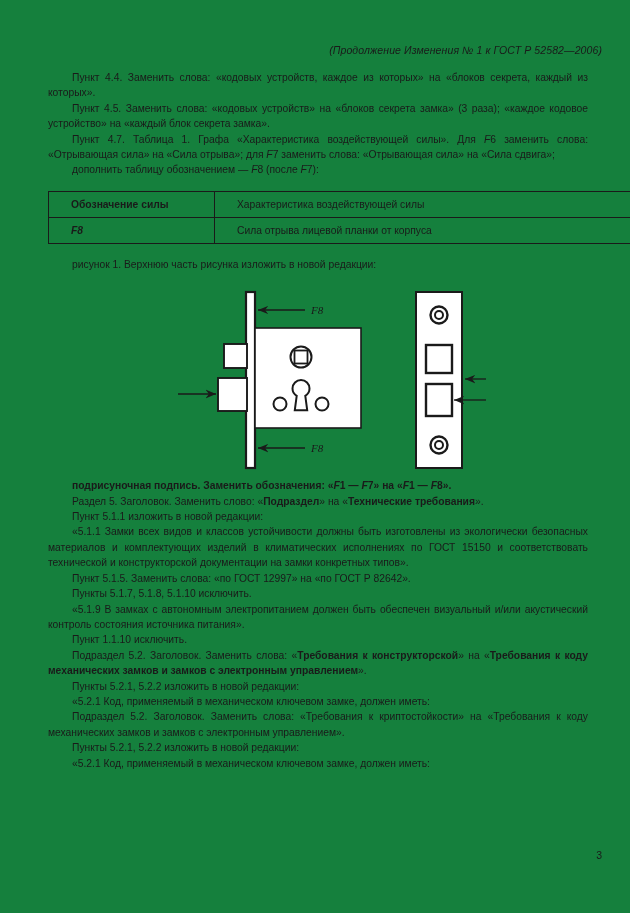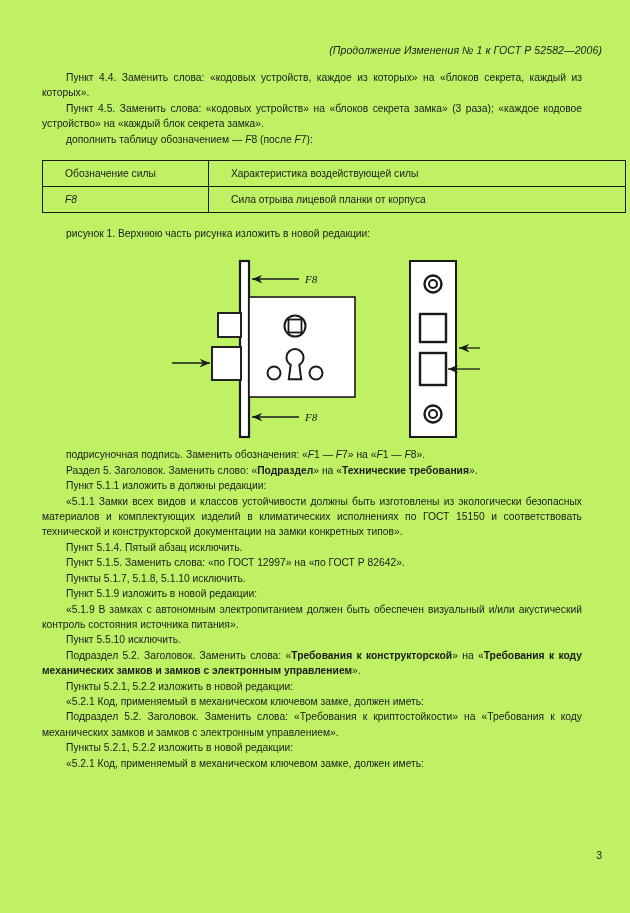--- a/index.html
+++ b/index.html
@@ -11,7 +11,7 @@
     position: relative;
     width: 630px;
     height: 913px;
-    background: #bef264;
+    background: #15803d;
     font-family: "Liberation Sans", sans-serif;
     color: #1a1a1a;
     overflow: hidden;

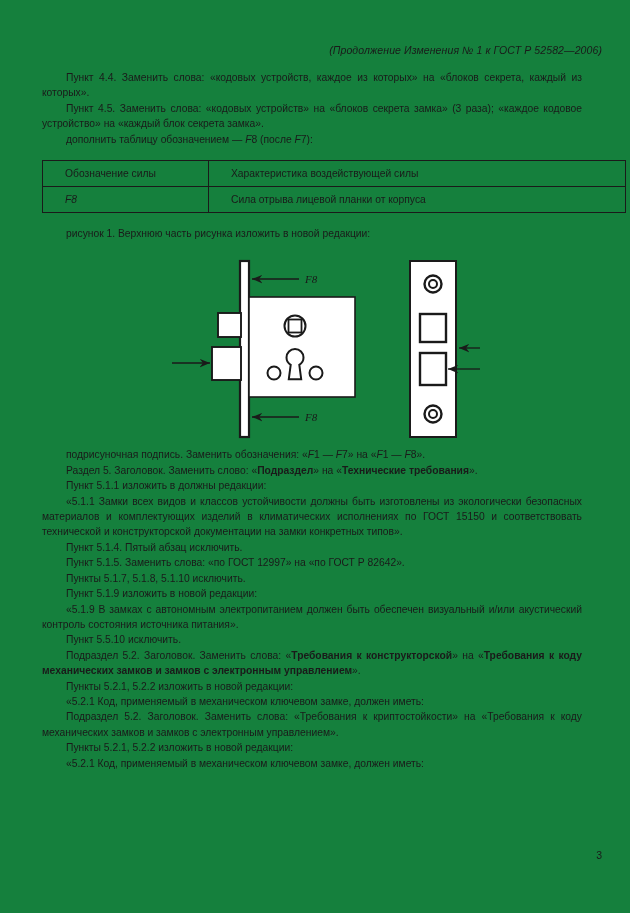--- a/index.html
+++ b/index.html
@@ -27,7 +27,7 @@
   }
   .content {
     position: absolute;
-    left: 42px;
+    left: 48px;
     top: 70px;
     width: 540px;
   }

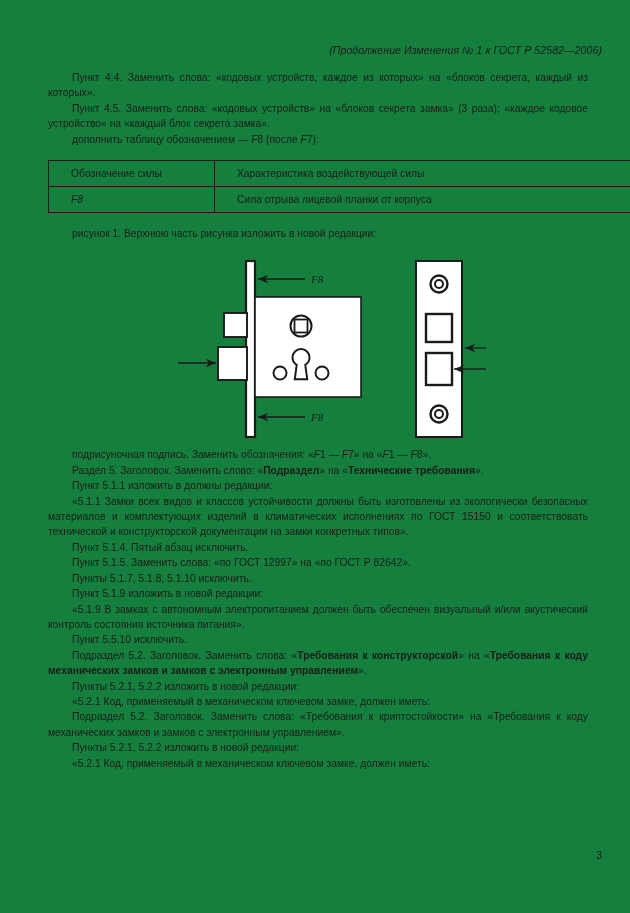--- a/index.html
+++ b/index.html
@@ -98,6 +98,7 @@
 
     <p class="para">Пункт 4.5. Заменить слова: «кодовых устройств» на «блоков секрета замка» (3&nbsp;раза); «каждое кодовое устройство» на «каждый блок секрета замка».</p>
 
+    <p class="para">Пункт 4.7. Таблица 1. Графа «Характеристика воздействующей силы». Для <i>F</i>6 заменить слова: «Отрывающая сила» на «Сила отрыва»; для <i>F</i>7 заменить слова: «Отрывающая сила» на «Сила сдвига»;</p>
 
     <p class="para">дополнить таблицу обозначением — <i>F</i>8 (после <i>F</i>7):</p>
 

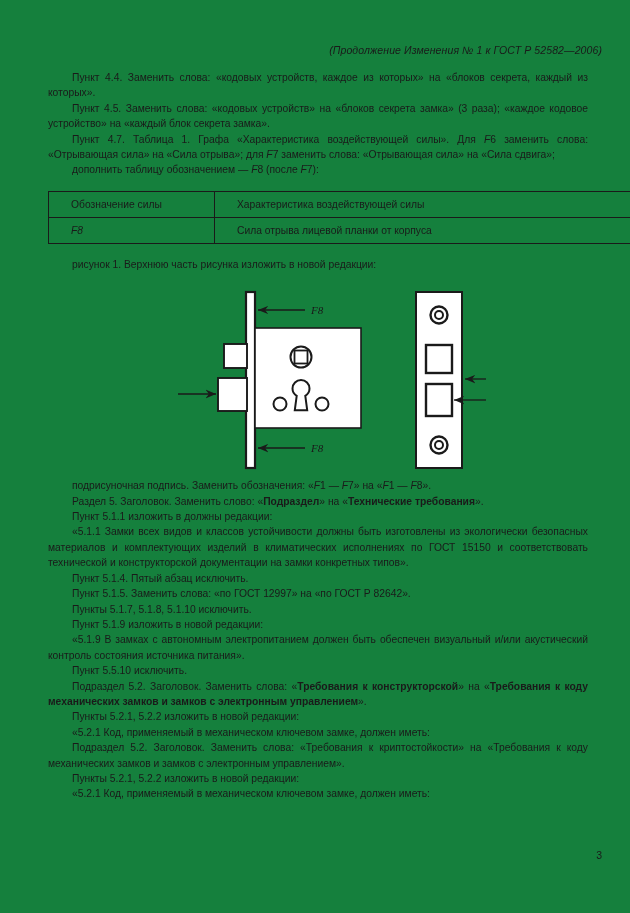--- a/index.html
+++ b/index.html
@@ -60,7 +60,7 @@
     height: 13px;
     vertical-align: middle;
   }
-  table.forces td.c1 { width: 143px; }
+  table.forces td.c1 { width: 143px; font-weight: bold; }
   table.forces td.c2 { width: 394px; }
 
   

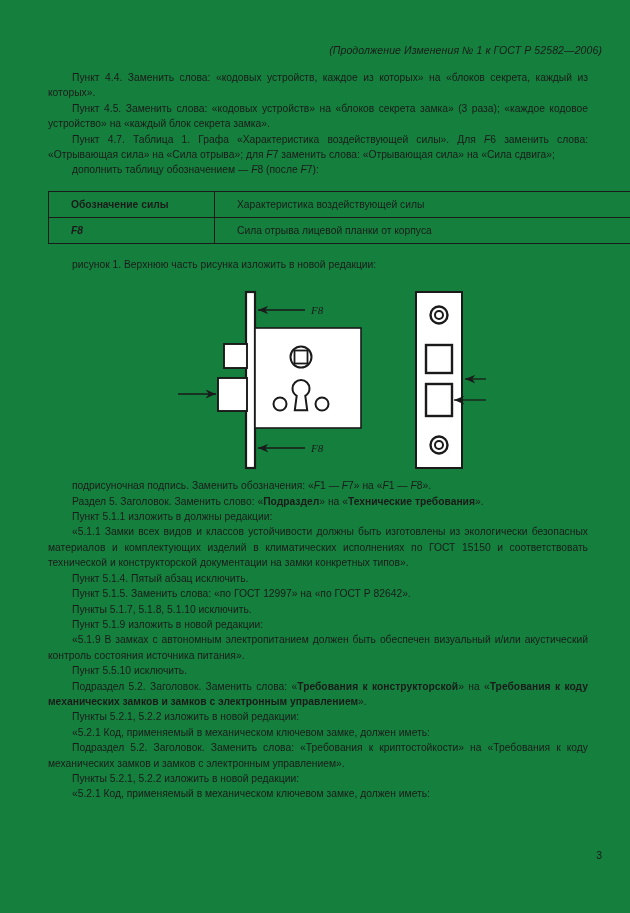--- a/index.html
+++ b/index.html
@@ -76,7 +76,7 @@
   }
 
   
-  .after-fig { margin-top: 0; }
+  .after-fig { margin-top: 0; font-weight: bold; }
 
   .pageno {
     position: absolute;

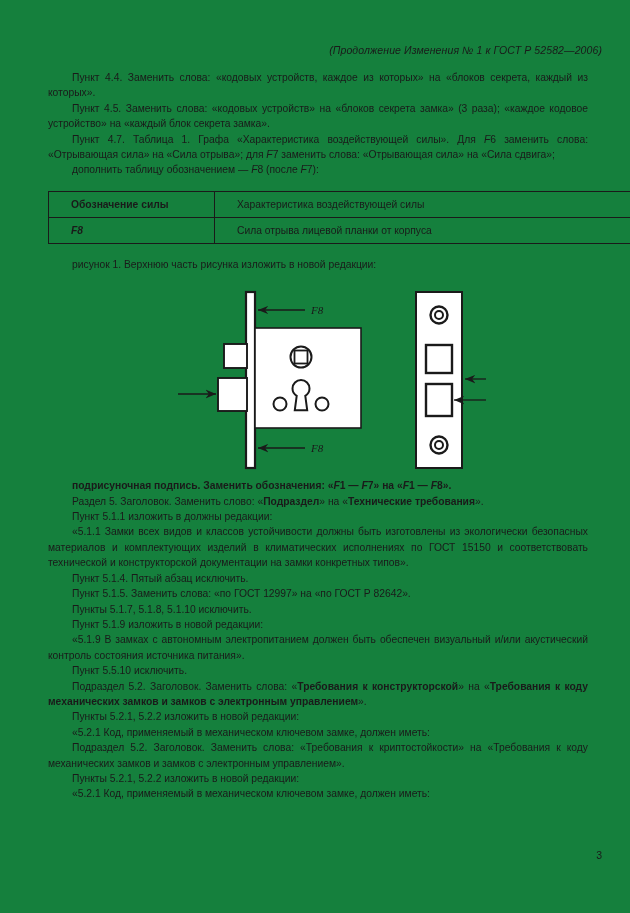--- a/index.html
+++ b/index.html
@@ -174,7 +174,7 @@
 
     <p class="para">Раздел 5. Заголовок. Заменить слово: «<b>Подраздел</b>» на «<b>Технические требования</b>».</p>
 
-    <p class="para">Пункт 5.1.1 изложить в должны редакции:</p>
+    <p class="para">Пункт 5.1.1 изложить в новой редакции:</p>
 
     <p class="para">«5.1.1 Замки всех видов и классов устойчивости должны быть изготовлены из экологически безопасных материалов и комплектующих изделий в климатических исполнениях по ГОСТ 15150 и соответствовать технической и конструкторской документации на замки конкретных типов».</p>
 

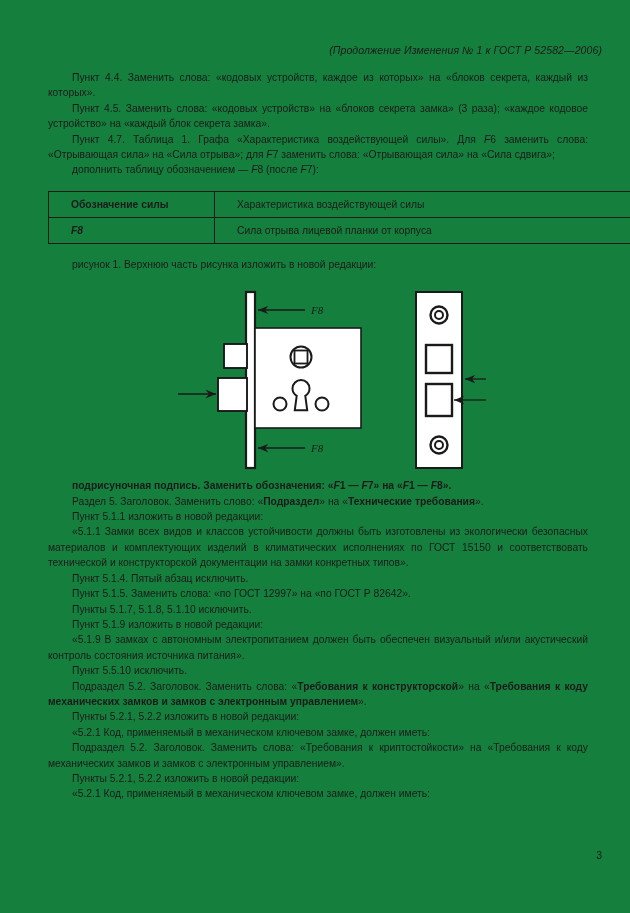--- a/index.html
+++ b/index.html
@@ -178,7 +178,6 @@
 
     <p class="para">«5.1.1 Замки всех видов и классов устойчивости должны быть изготовлены из экологически безопасных материалов и комплектующих изделий в климатических исполнениях по ГОСТ 15150 и соответствовать технической и конструкторской документации на замки конкретных типов».</p>
 
-    <p class="para">Пункт 5.1.4. Пятый абзац исключить.</p>
 
     <p class="para">Пункт 5.1.5. Заменить слова: «по ГОСТ 12997» на «по ГОСТ Р 82642».</p>
 

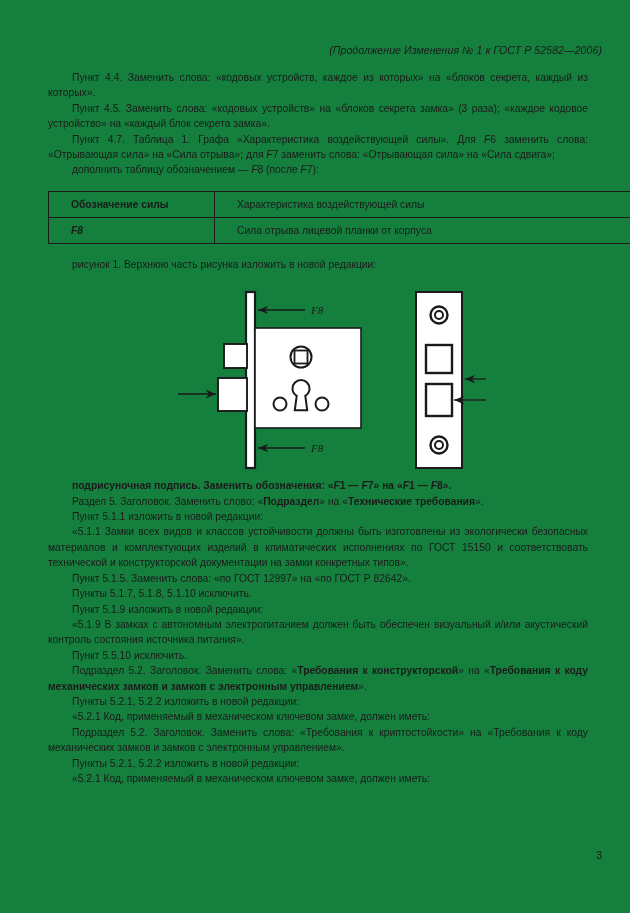--- a/index.html
+++ b/index.html
@@ -183,7 +183,6 @@
 
     <p class="para">Пункты 5.1.7, 5.1.8, 5.1.10 исключить.</p>
 
-    <p class="para">Пункт 5.1.9 изложить в новой редакции:</p>
 
     <p class="para">«5.1.9 В замках с автономным электропитанием должен быть обеспечен визуальный и/или акустический контроль состояния источника питания».</p>
 

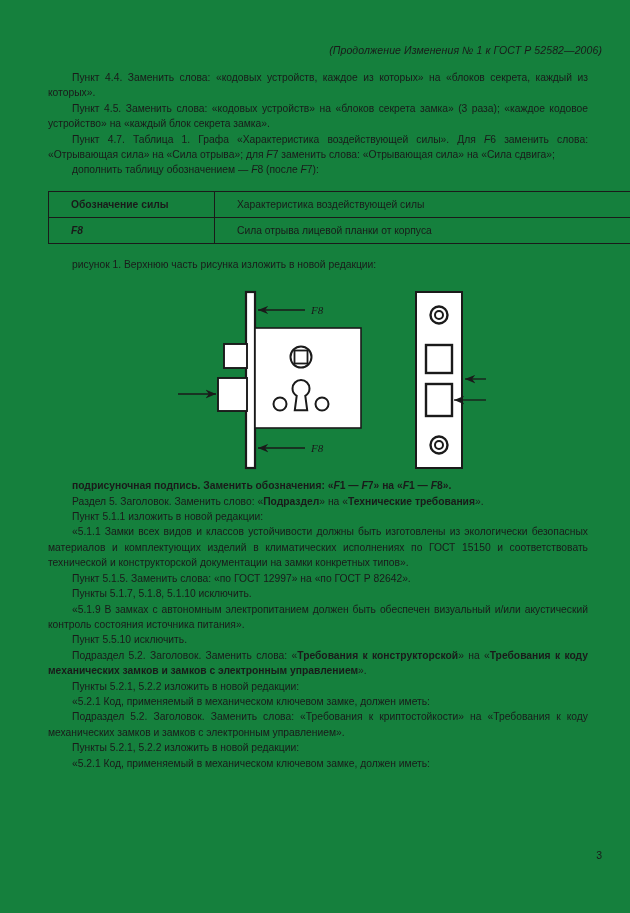--- a/index.html
+++ b/index.html
@@ -186,7 +186,7 @@
 
     <p class="para">«5.1.9 В замках с автономным электропитанием должен быть обеспечен визуальный и/или акустический контроль состояния источника питания».</p>
 
-    <p class="para">Пункт 5.5.10 исключить.</p>
+    <p class="para">Пункт 1.1.10 исключить.</p>
 
     <p class="para">Подраздел 5.2. Заголовок. Заменить слова: «<b>Требования к конструкторской</b>» на «<b>Требования к коду механических замков и замков с электронным управлением</b>».</p>
 

